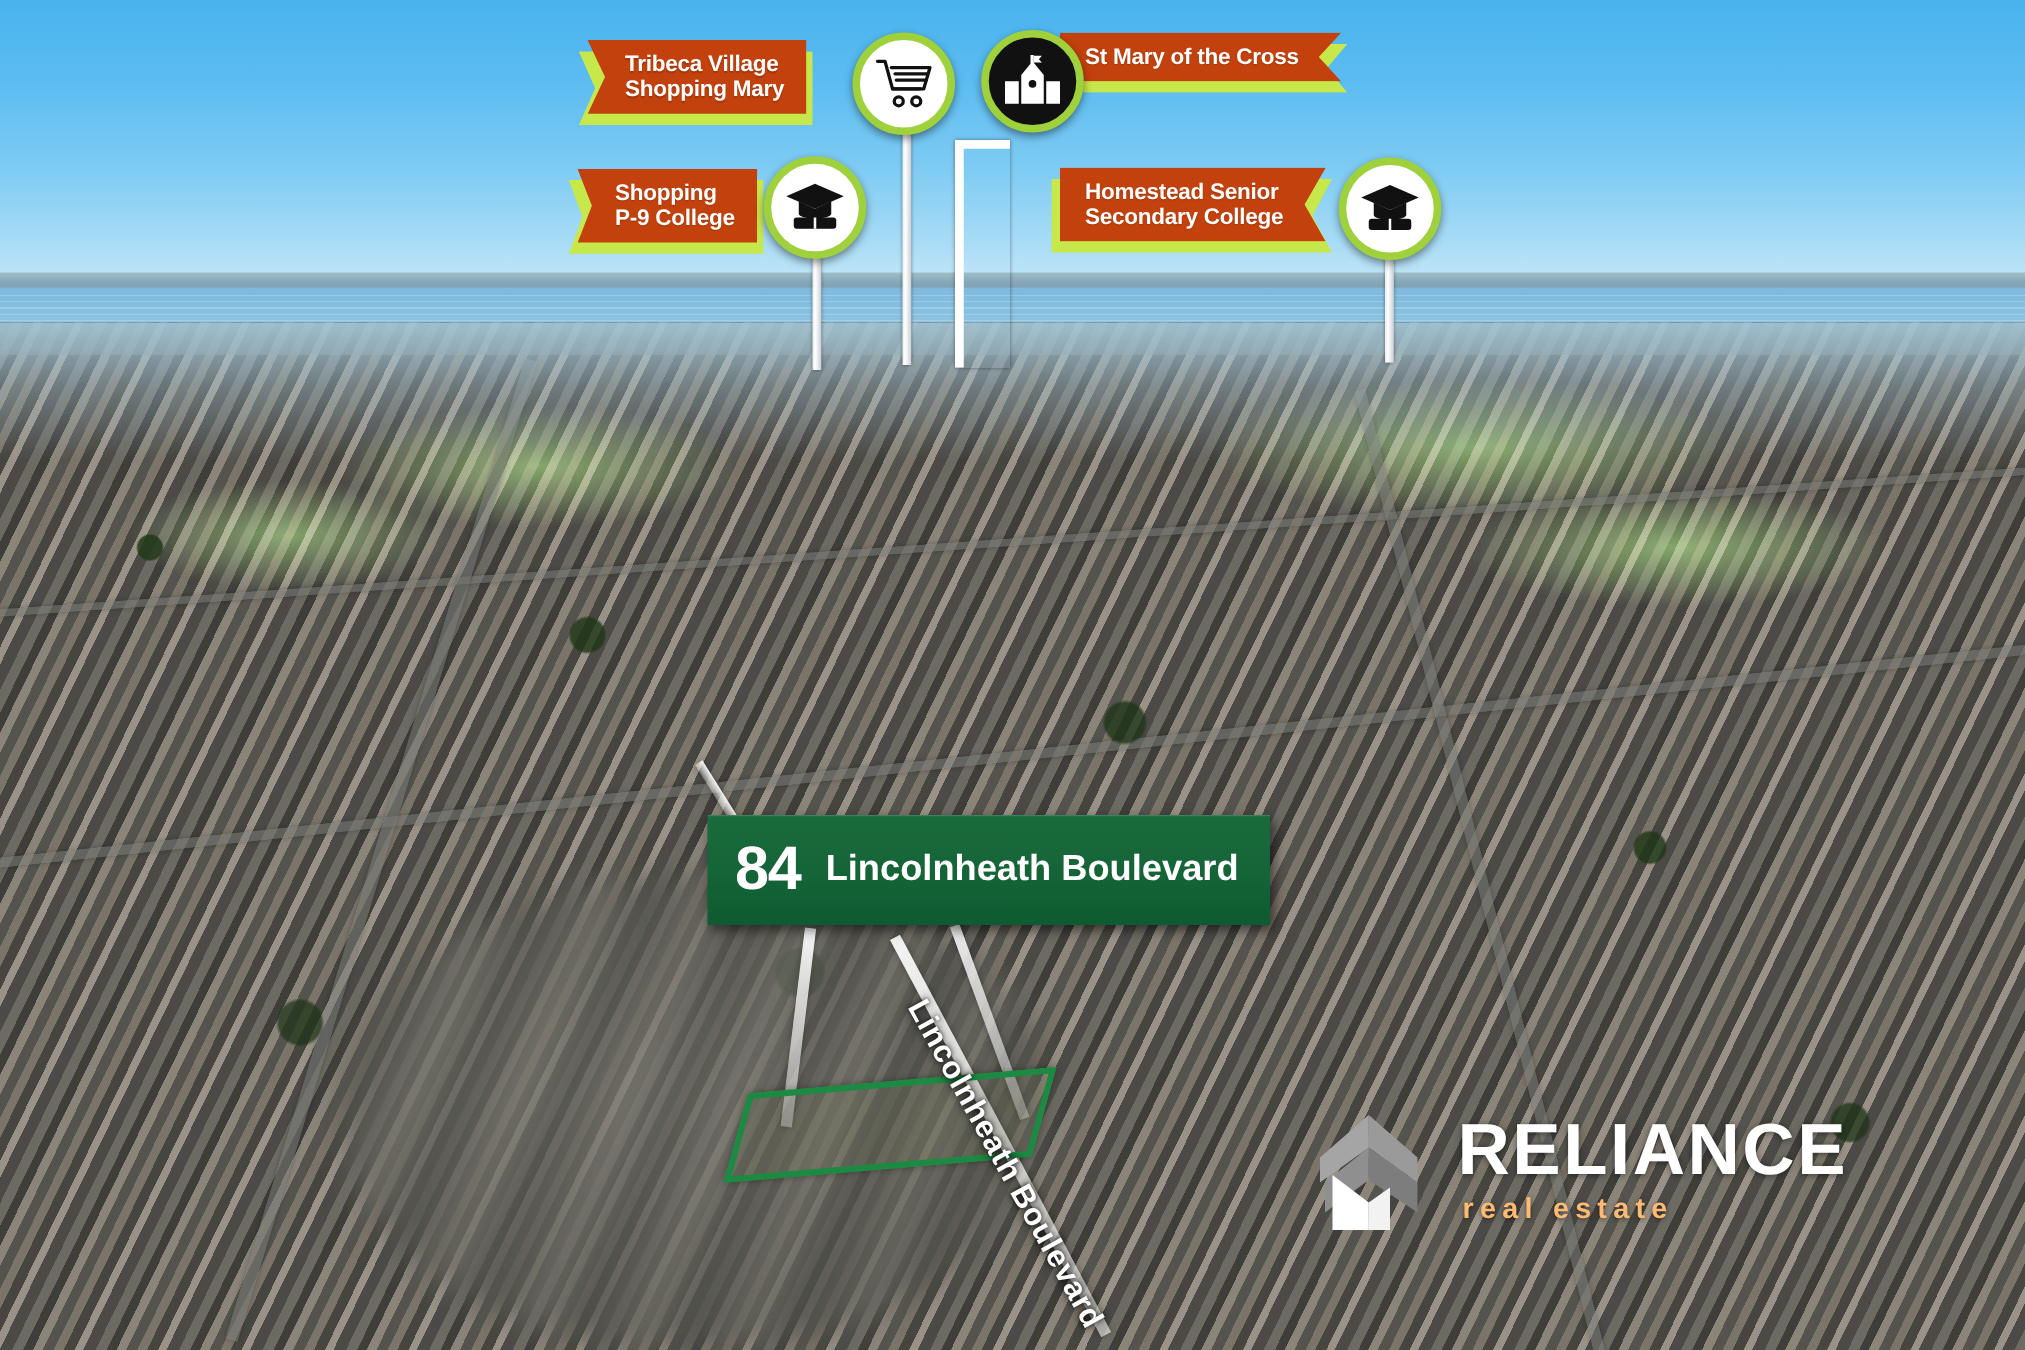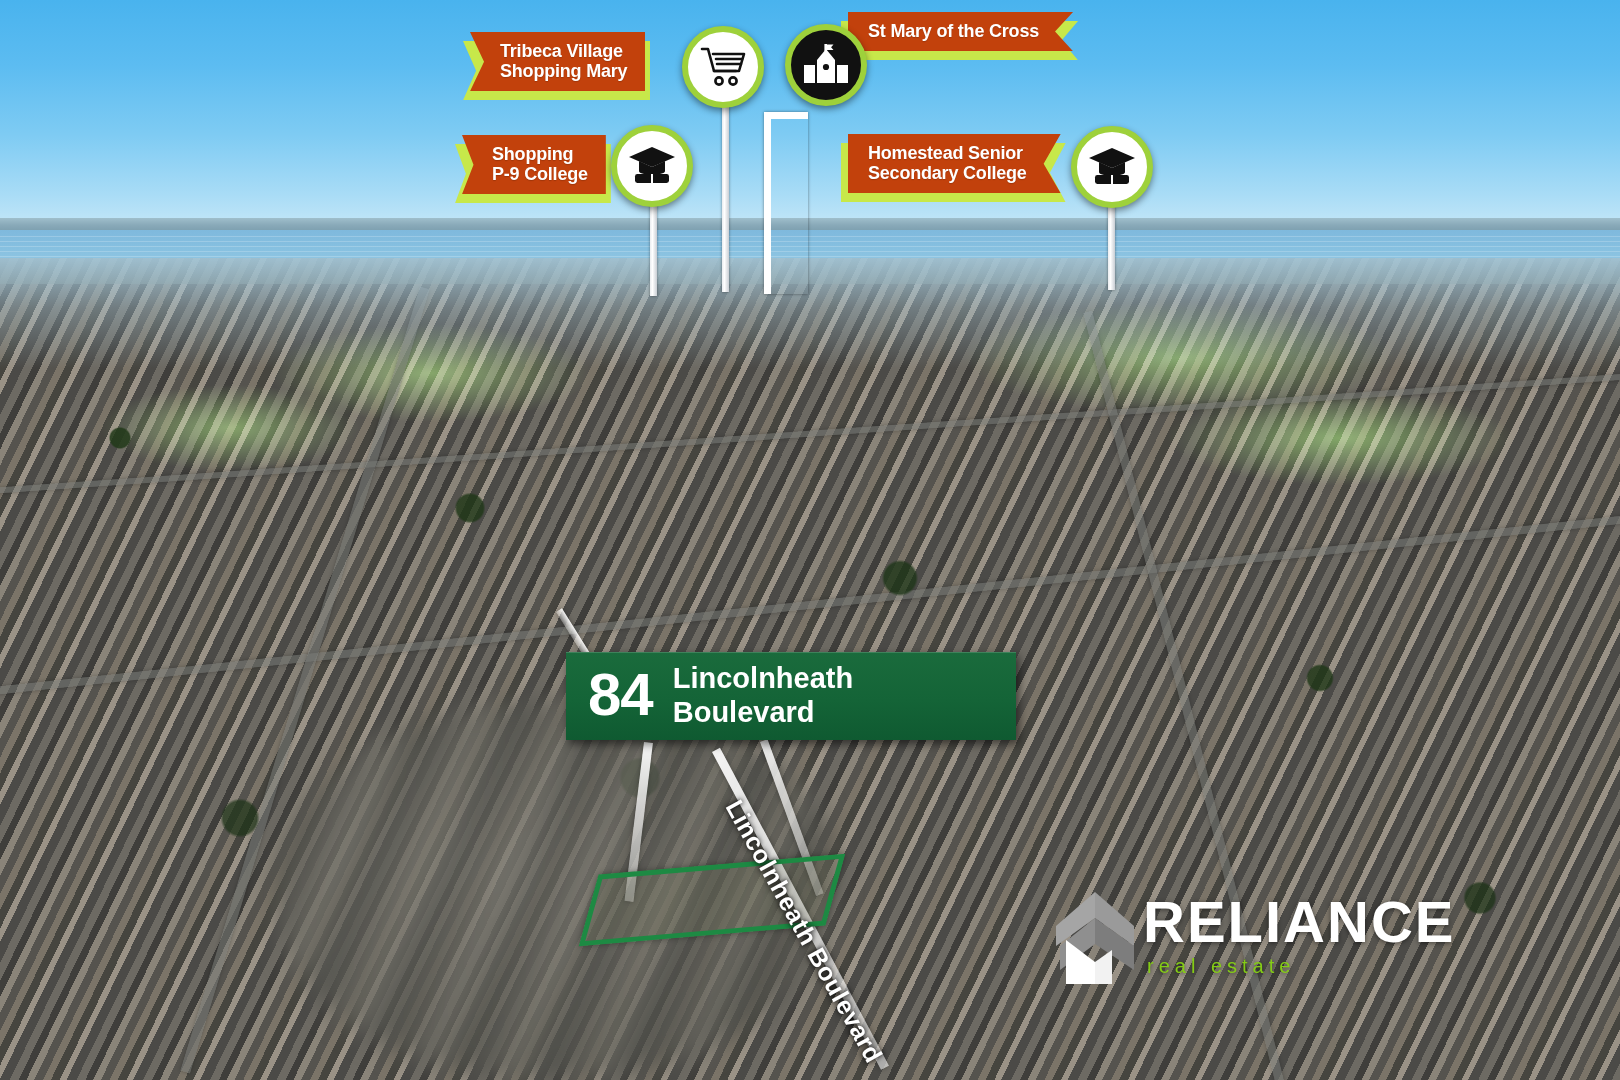--- a/index.html
+++ b/index.html
@@ -279,7 +279,7 @@
 
   <div class="marker">
     <div class="stem-el" style="left:764px; top:112px; width:44px; height:182px; border-right:0; border-bottom:0;"></div>
-    <div class="ribbon tail-right" style="left:848px; top:12px;text-align:right;">
+    <div class="ribbon tail-right" style="left:848px; top:26px;text-align:right;">
       <div class="shadow-layer"></div>
       <div class="plate">
         <span class="l1">St Mary of the Cross</span>

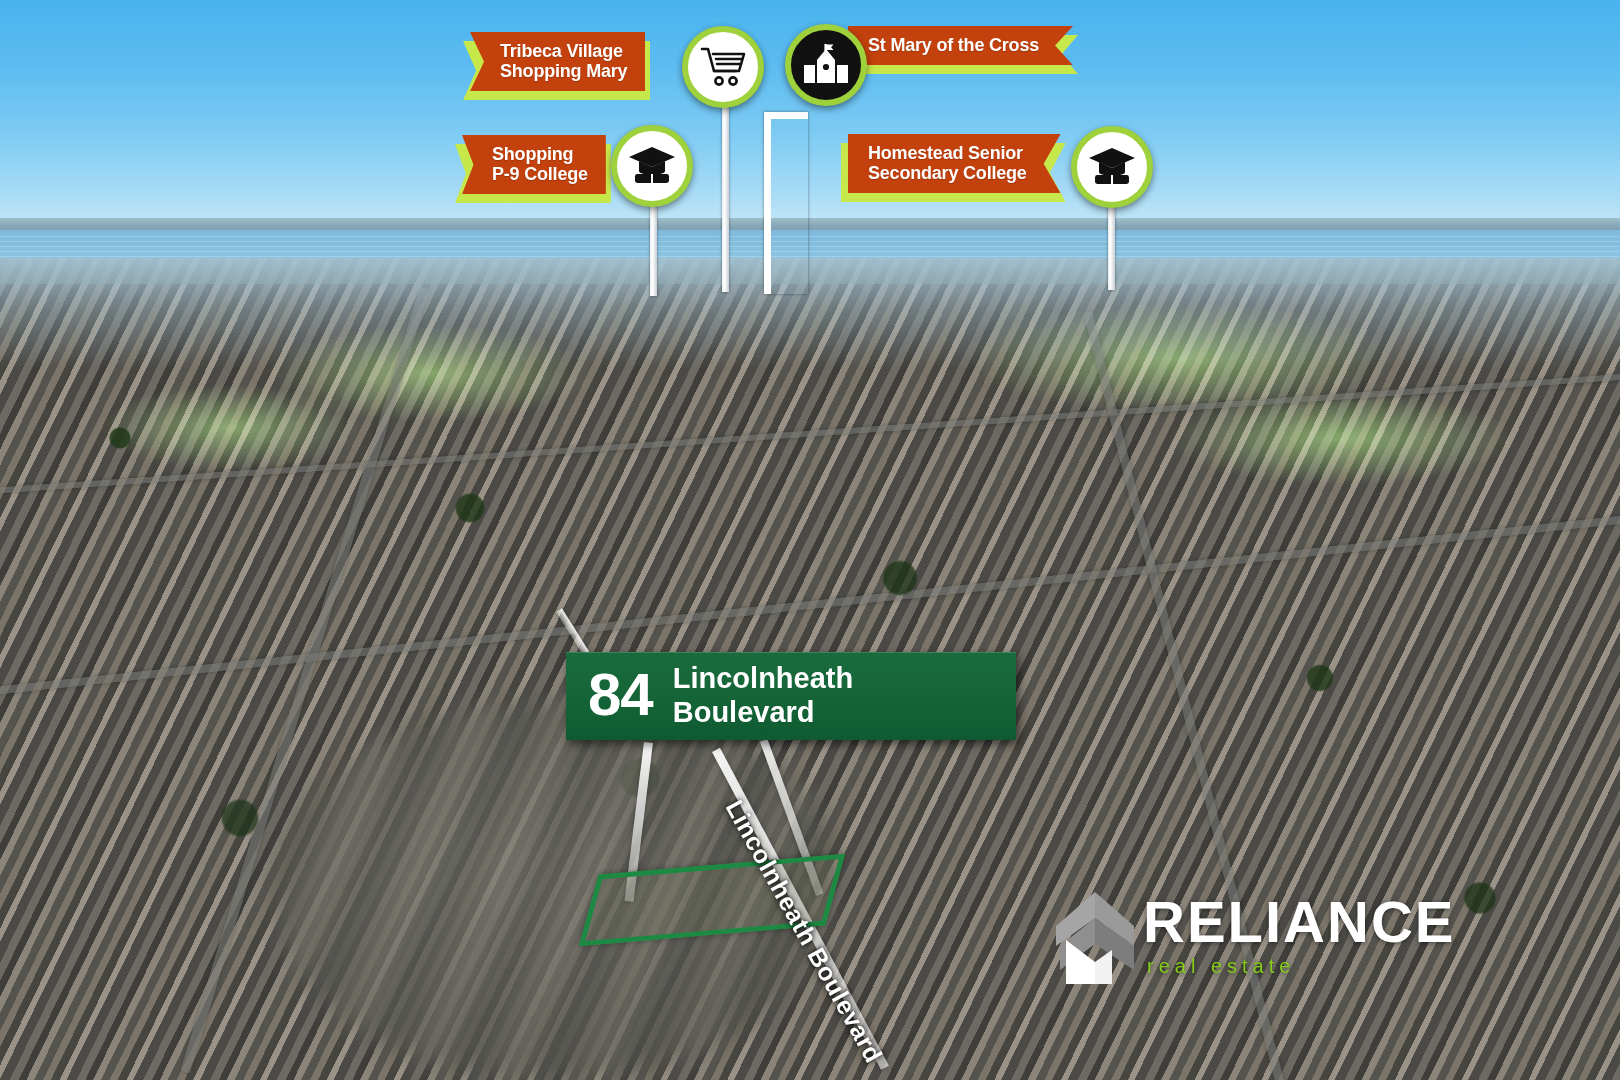--- a/index.html
+++ b/index.html
@@ -181,7 +181,7 @@
     z-index:9;
   }
   .addr-num {
-    color:#fff; font-weight:bold; font-size:60px; line-height:1;
+    color:#fff; font-weight:bold; font-size:49px; line-height:1;
     margin-right:20px; letter-spacing:-1px;
   }
   .addr-lines { color:#fff; font-weight:bold; font-size:29px; line-height:1.18; }

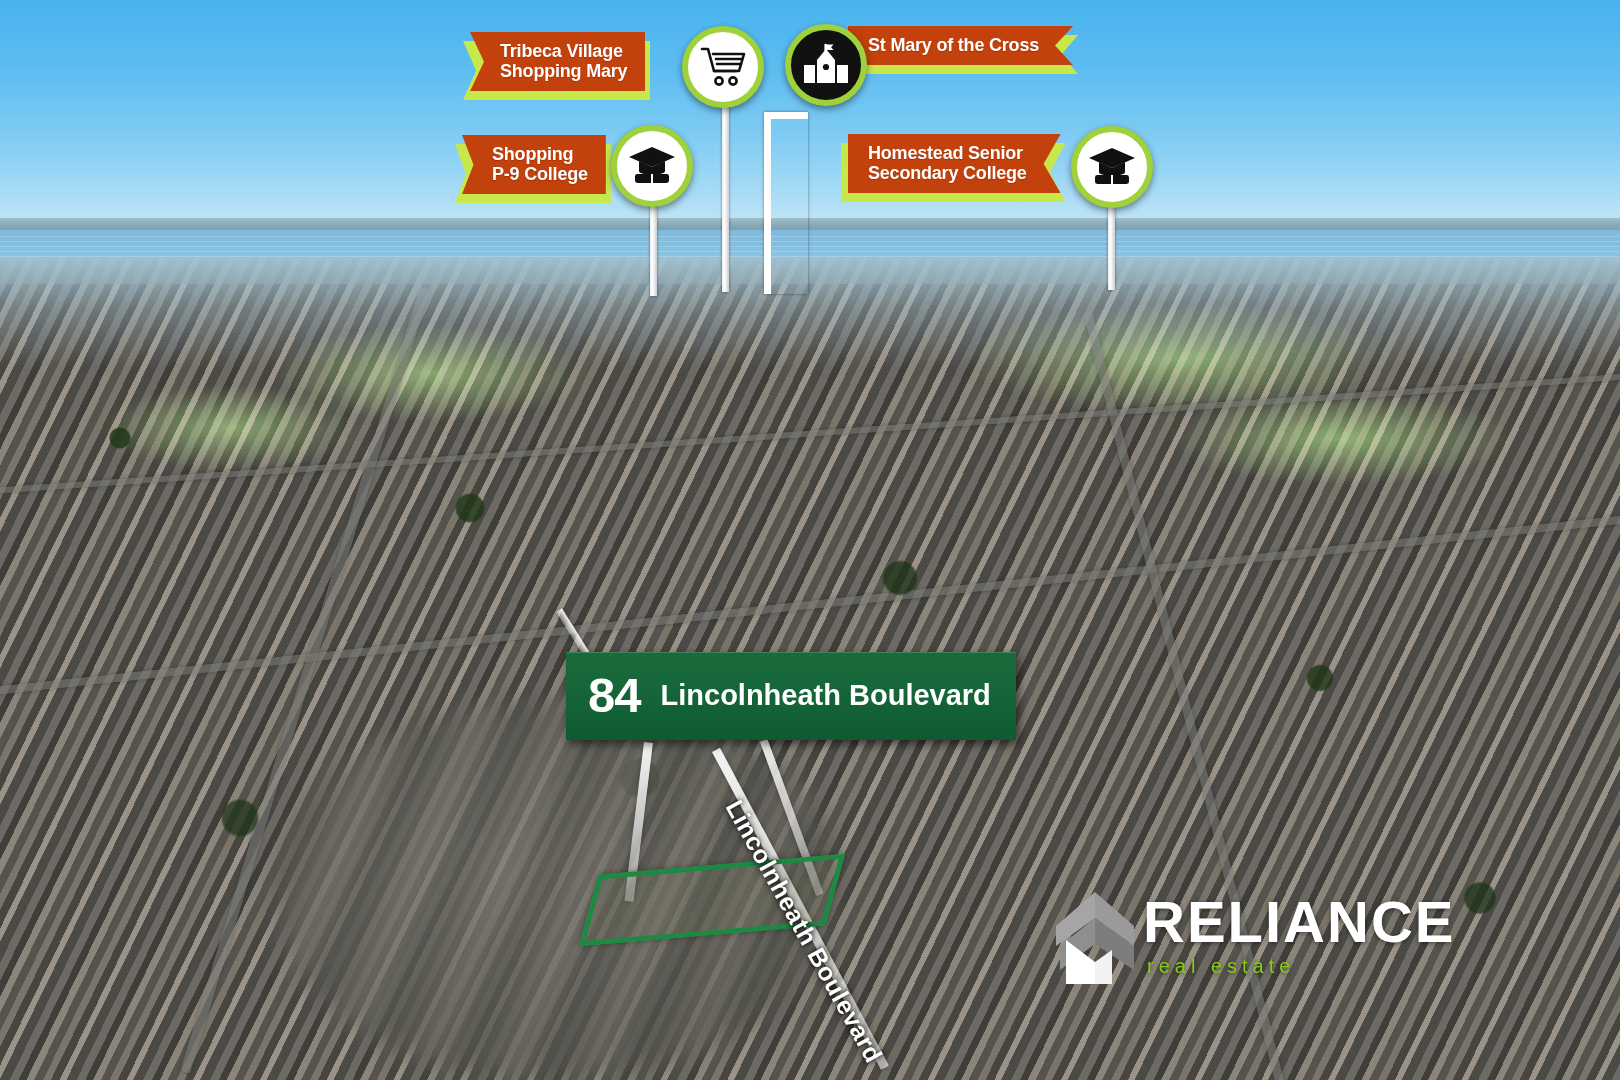--- a/index.html
+++ b/index.html
@@ -221,7 +221,7 @@
   
   .brand {
     position:absolute; left:1052px; top:888px;
-    display:flex; align-items:center; gap:5px;
+    display:flex; align-items:center; gap:28px;
     z-index:10;
     justify-content:center;
   }

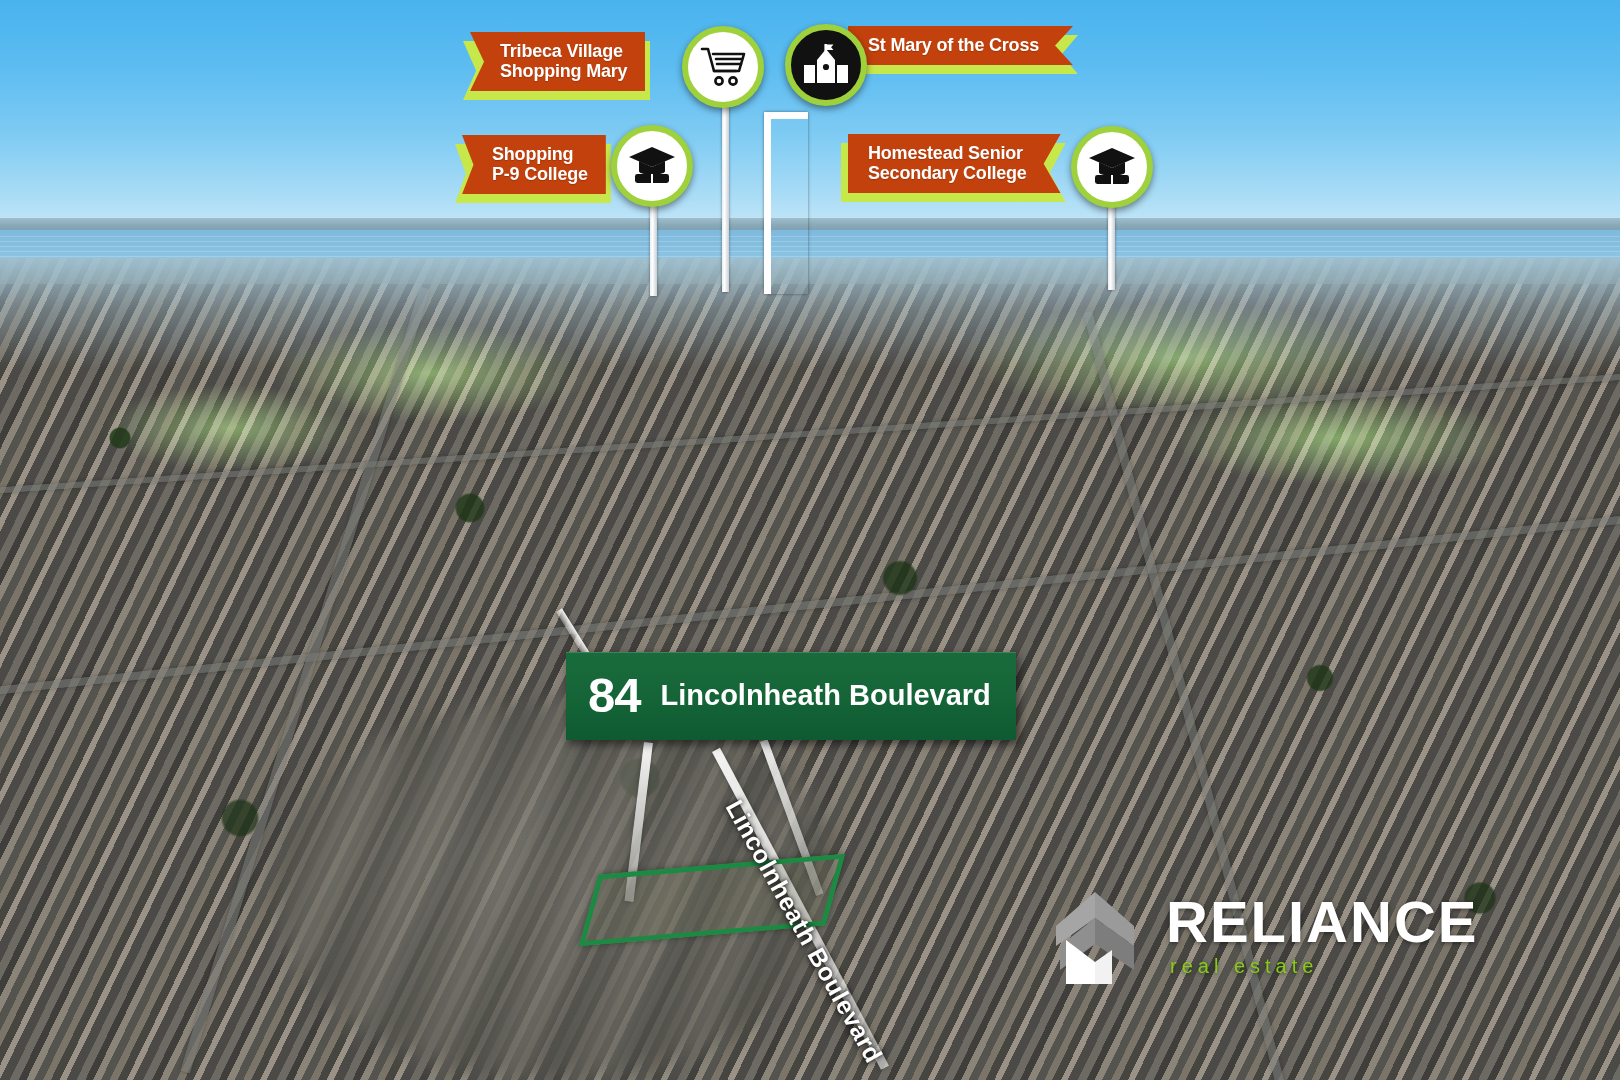--- a/index.html
+++ b/index.html
@@ -233,9 +233,10 @@
     text-shadow:0 1px 5px rgba(0,0,0,.5);
   }
   .brand-tag {
-    color:#84cc16; font-size:20px; letter-spacing:5px;
+    color:#fdba74; font-size:23px; letter-spacing:5px;
     margin-top:4px; margin-left:4px;
     text-shadow:0 1px 4px rgba(0,0,0,.55);
+    font-weight:bold;
   }
 </style>
 </head>

